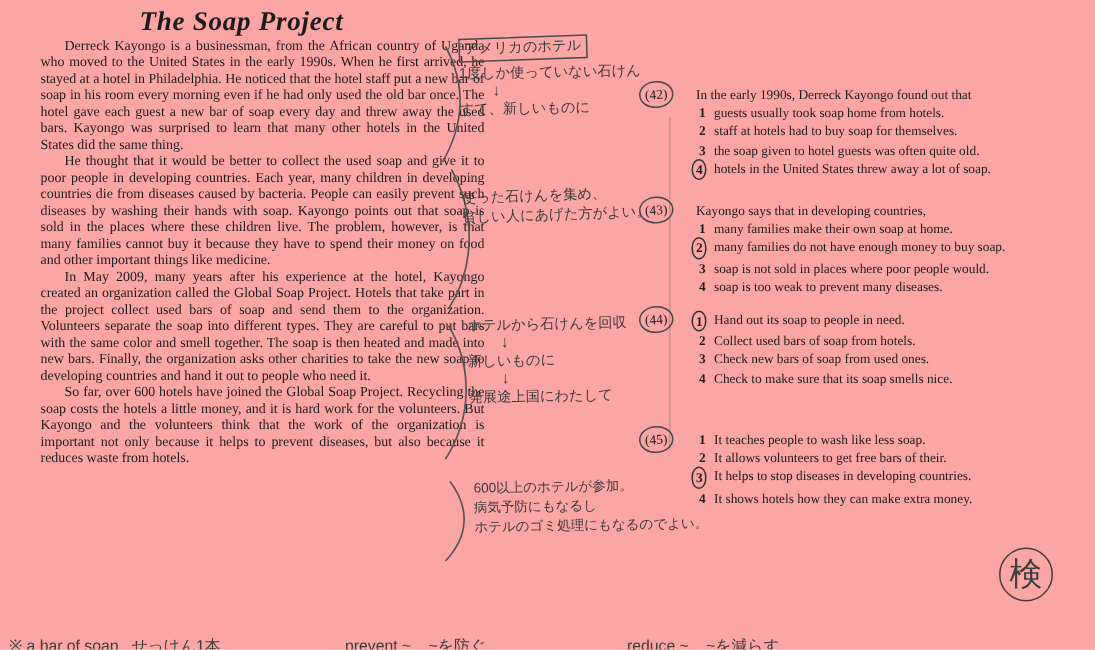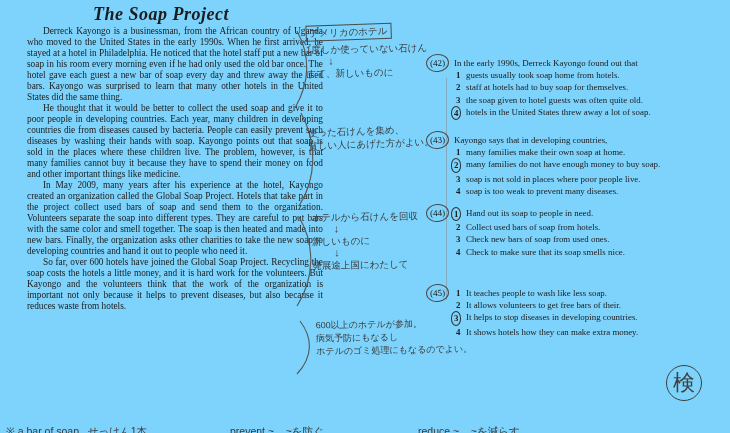--- a/index.html
+++ b/index.html
@@ -4,7 +4,7 @@
 <style>
   html,body{margin:0;padding:0;}
   .page{
-    position:relative;width:730px;height:433px;background:#7dd3fc;
+    position:relative;width:730px;height:433px;background:#fca5a5;
     overflow:hidden;font-family:"Liberation Serif",serif;color:#1c1c1c;
   }
   .title{

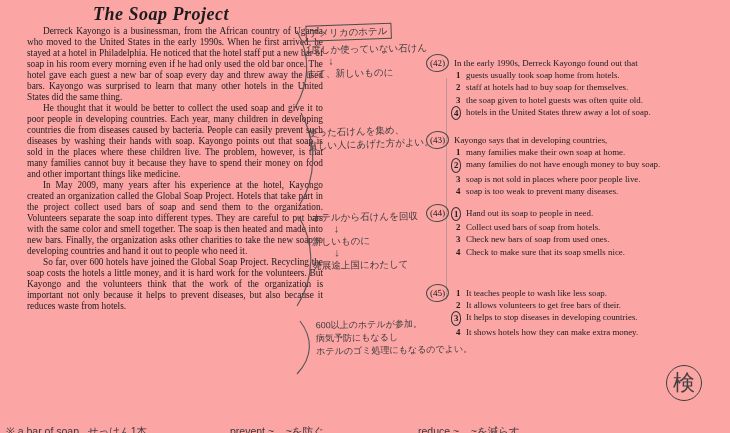--- a/index.html
+++ b/index.html
@@ -37,7 +37,7 @@
     position:absolute;left:0;top:-3px;border:1.2px solid #4a4a4a;border-radius:50%;
     padding:2px 3px;font-size:9px;transform:rotate(-4deg);background:transparent;
   }
-  .qbody{margin-left:28px;}
+  .qbody{margin-left:38px;}
   .stem{margin:0;}
   .opt{display:flex;}
   .optnum{font-weight:bold;width:12px;flex:0 0 12px;text-align:left;}

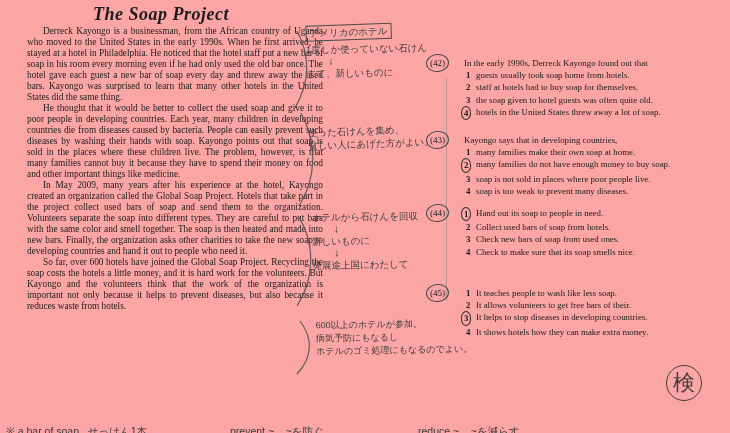--- a/index.html
+++ b/index.html
@@ -145,7 +145,7 @@
       </div>
       <div class="opt">
         <span class="optnum"><span>3</span></span>
-        <span class="opttext">soap is not sold in places where poor people live.</span>
+        <span class="opttext">soap is not sold in places where poor people would.</span>
       </div>
       <div class="opt">
         <span class="optnum"><span>4</span></span>

